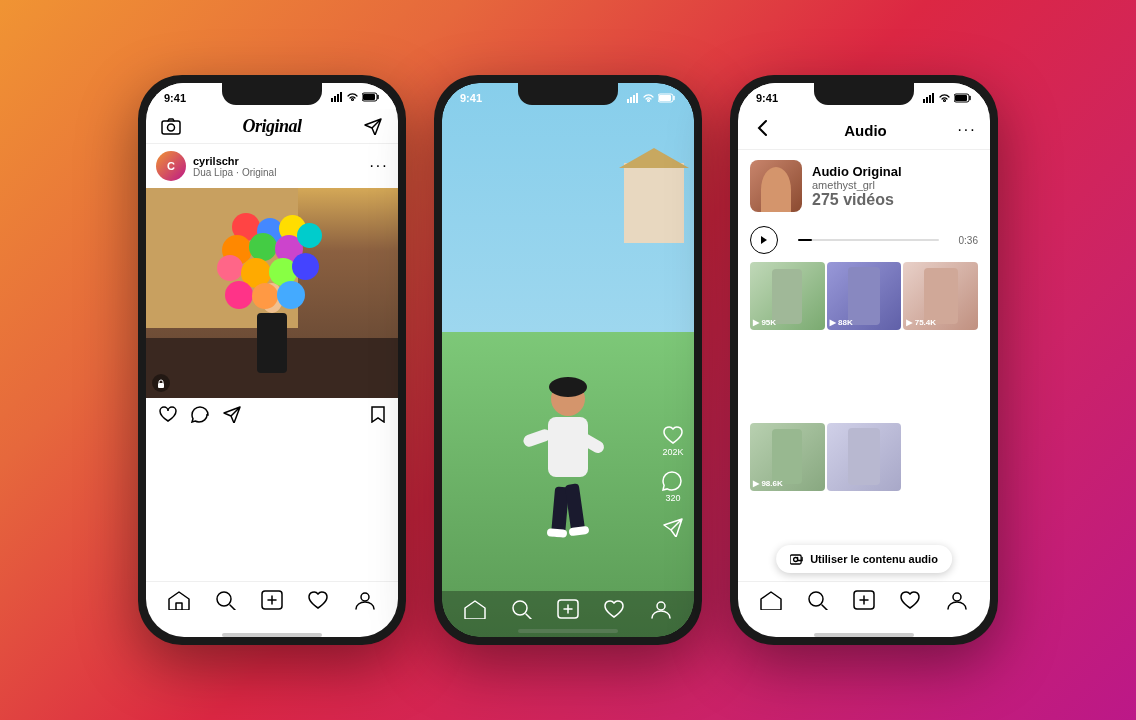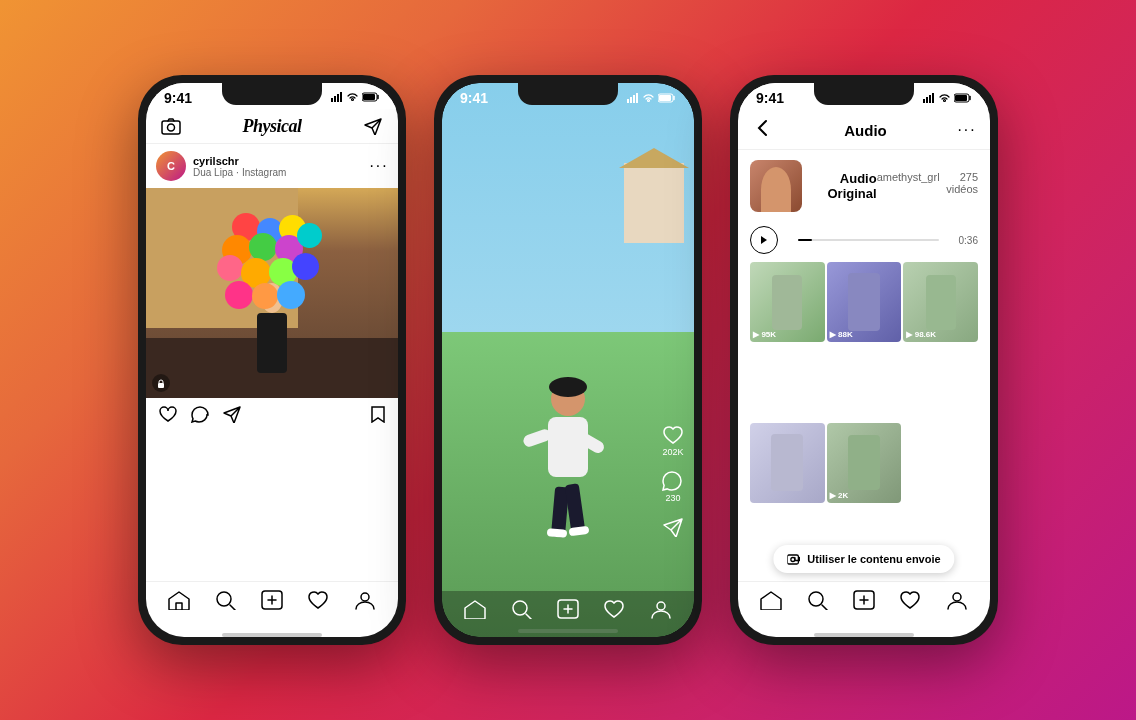--- a/index.html
+++ b/index.html
@@ -72,7 +72,7 @@
       background: transparent;
     }
 
-    .status-time { font-size: 14px; font-weight: 700; }
+    .status-time { font-size: 11px; font-weight: 700; }
     
     .status-icons {
       display: flex;

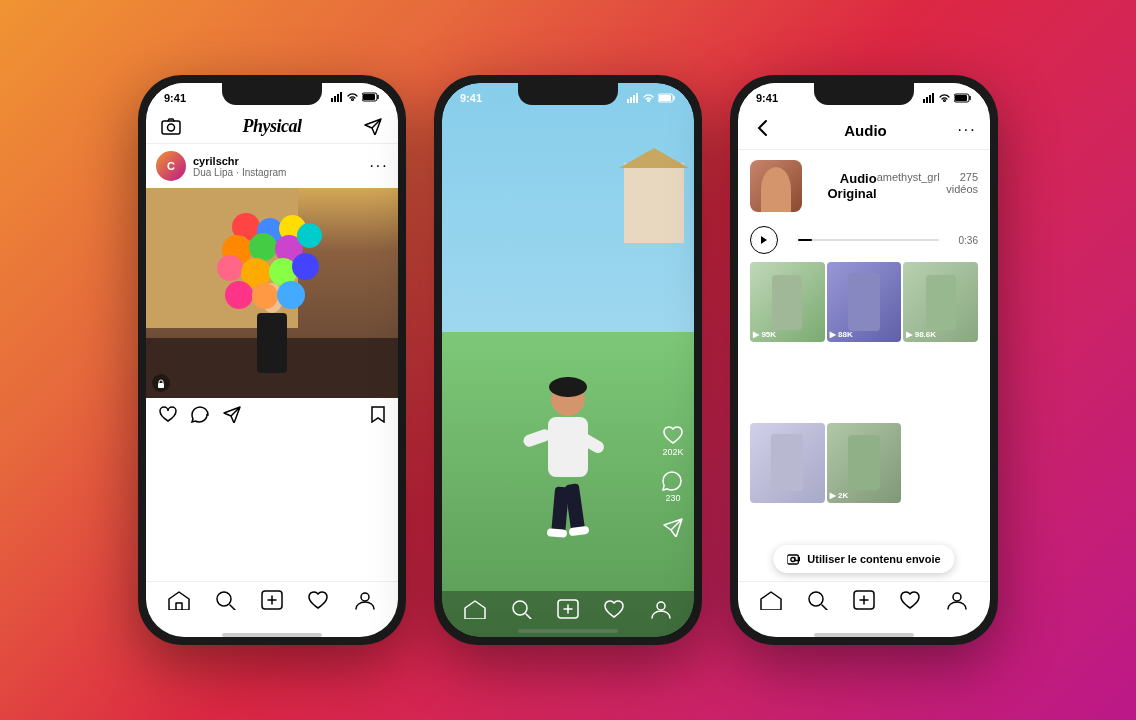--- a/index.html
+++ b/index.html
@@ -472,7 +472,7 @@
           <path d="M7 4l1-2h4l1 2"></path>
         </svg>
       </div>
-      <span class="ig-header-title">Physical</span>
+      <span class="ig-header-title">Original</span>
       <div class="icon-circle">
         <svg width="20" height="18" viewBox="0 0 20 18" fill="none" stroke="#000" stroke-width="1.5" stroke-linecap="round" stroke-linejoin="round">
           <path d="M18 2L9 11M18 2L12 18l-3-7-7-3 16-6z"></path>

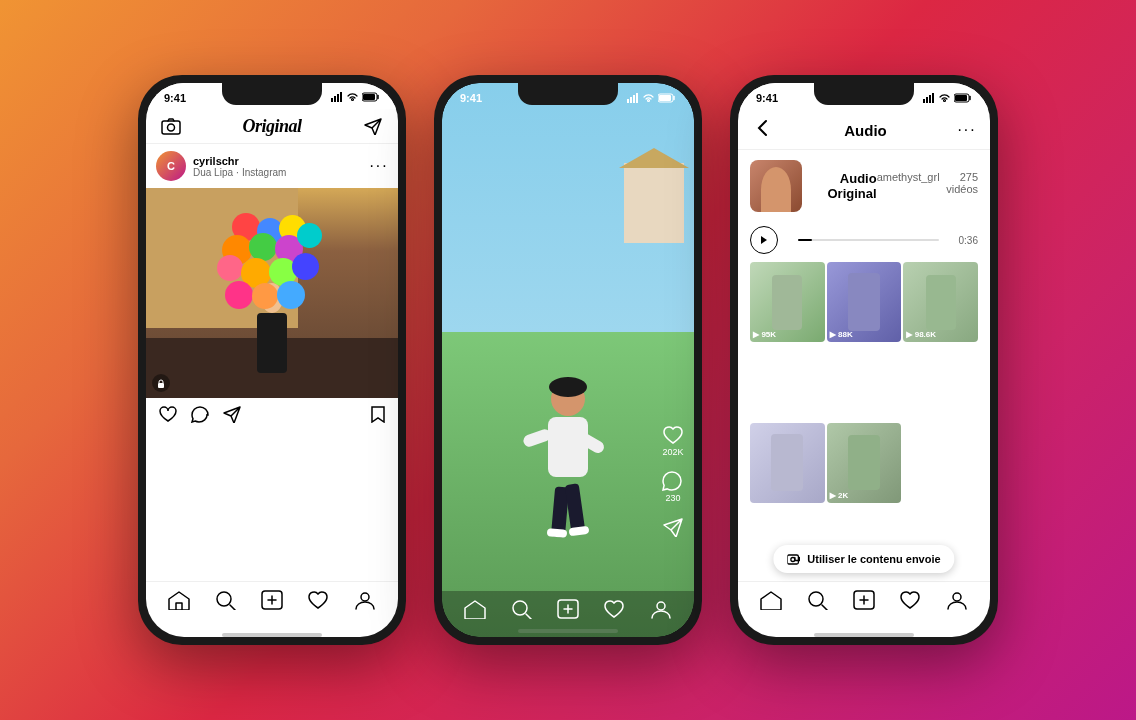--- a/index.html
+++ b/index.html
@@ -485,7 +485,7 @@
         <div class="avatar">C</div>
         <div class="post-user-info">
           <span class="post-username">cyrilschr</span>
-          <span class="post-song">Dua Lipa · Instagram</span>
+          <span class="post-song">Dua Lipa · Original</span>
         </div>
       </div>
       <span class="dots-icon">···</span>

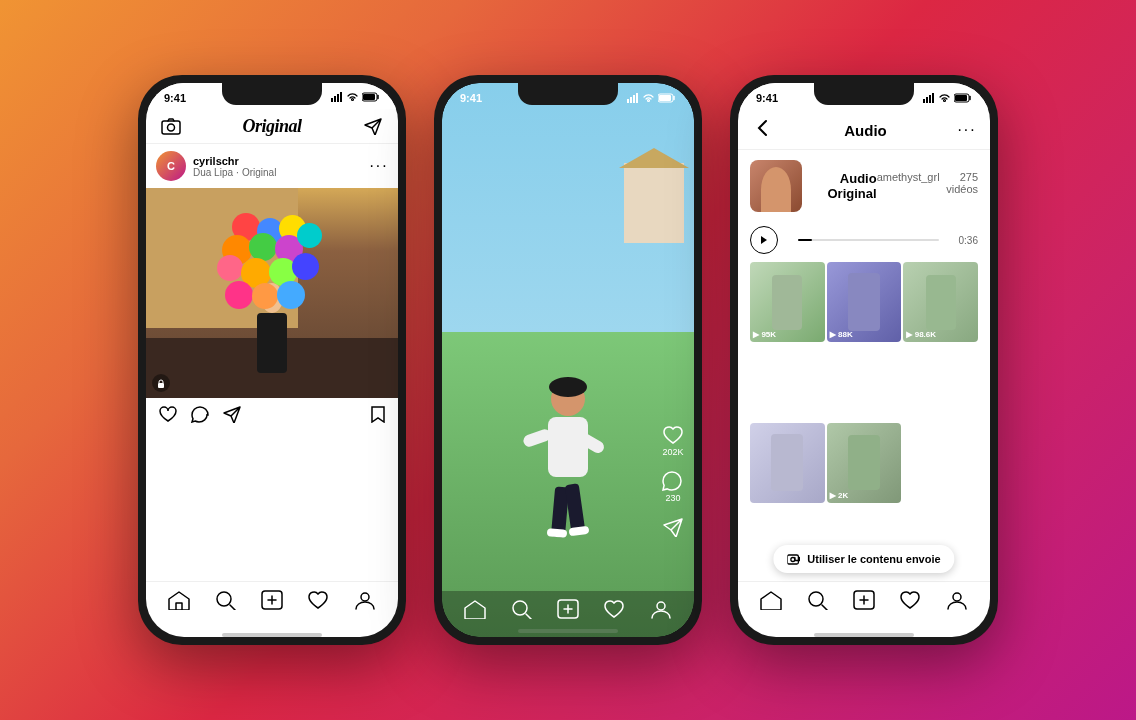--- a/index.html
+++ b/index.html
@@ -335,7 +335,7 @@
       flex-shrink: 0;
     }
 
-    .audio-meta { display: flex; flex-direction: row; text-align: right; }
+    .audio-meta { display: flex; flex-direction: column; }
     .audio-name { font-size: 13px; font-weight: 700; }
     .audio-author { font-size: 11px; color: #666; }
     .audio-count { font-size: 11px; color: #666; }

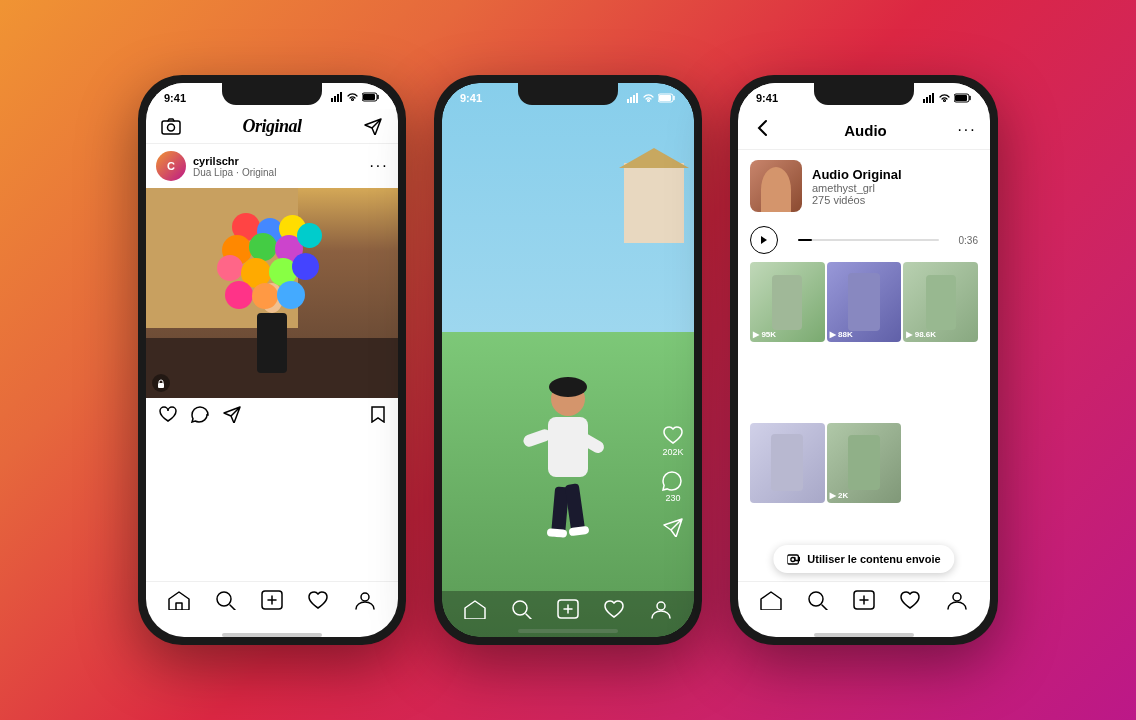--- a/index.html
+++ b/index.html
@@ -338,7 +338,7 @@
     .audio-meta { display: flex; flex-direction: column; }
     .audio-name { font-size: 13px; font-weight: 700; }
     .audio-author { font-size: 11px; color: #666; }
-    .audio-count { font-size: 11px; color: #666; }
+    .audio-count { font-size: 16px; color: #666; font-weight: bold; }
 
     .audio-player {
       display: flex;

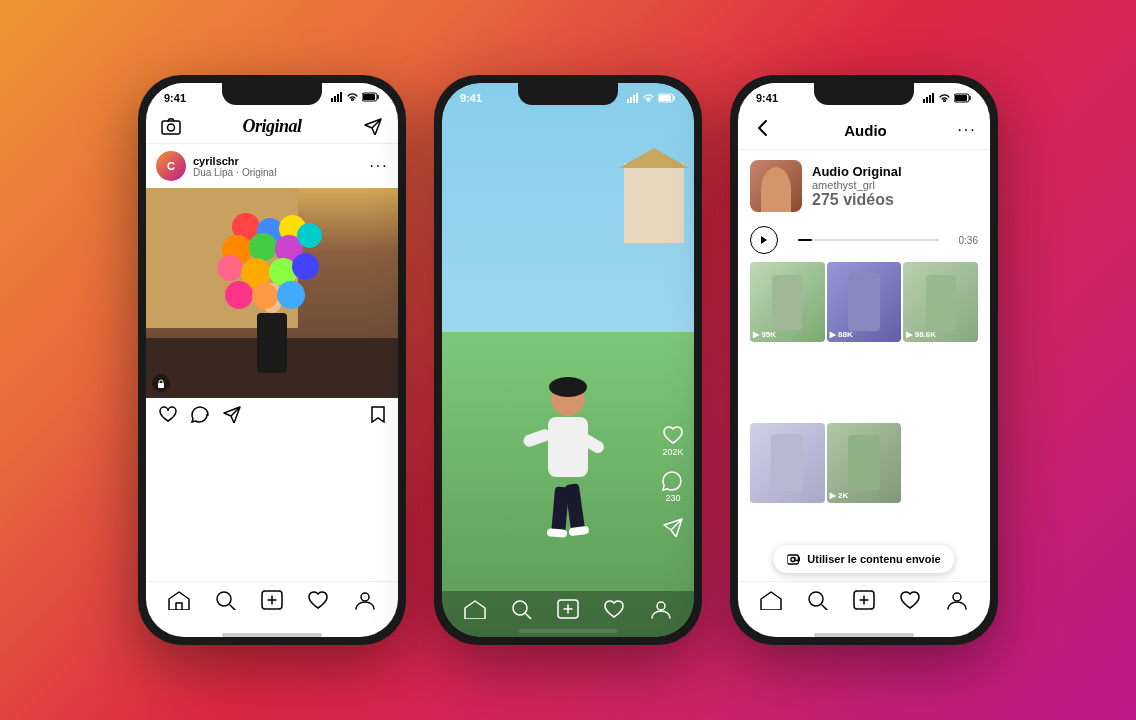--- a/index.html
+++ b/index.html
@@ -384,7 +384,7 @@
     }
 
     .video-thumb {
-      height: 80px;
+      height: 68px;
       border-radius: 4px;
       position: relative;
       overflow: hidden;

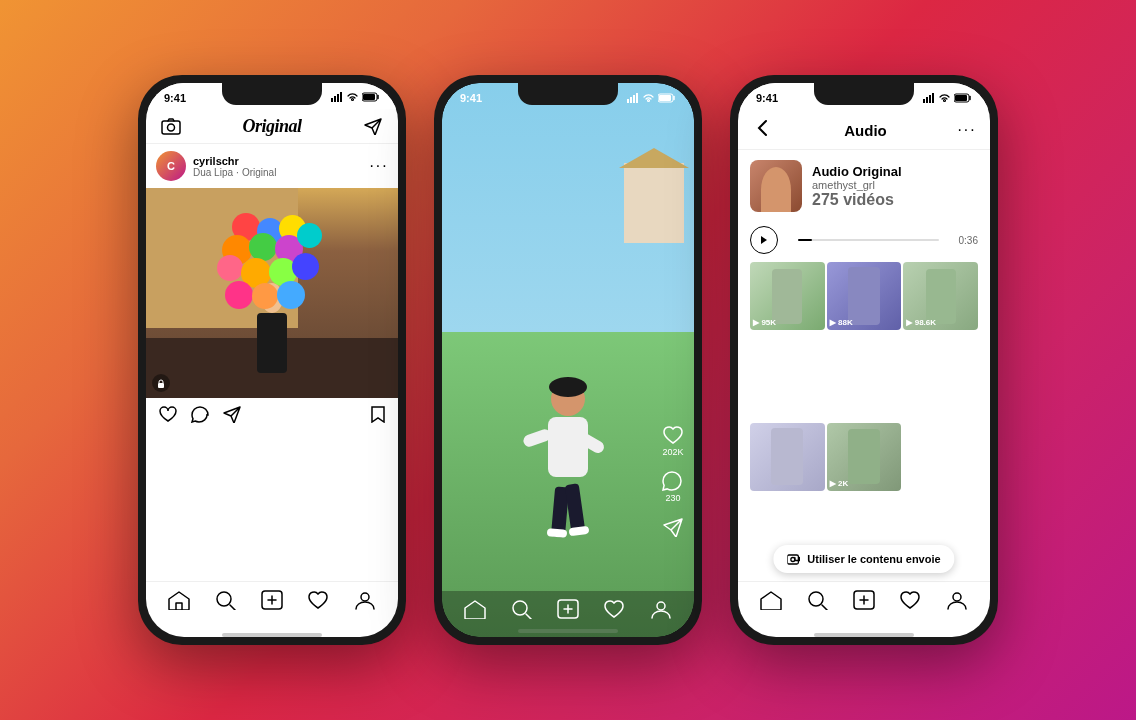--- a/index.html
+++ b/index.html
@@ -779,6 +779,12 @@
         </div>
         <div class="video-count">▶ 88K</div>
       </div>
+      <div class="video-thumb vt3">
+        <div style="width:100%;height:100%;background:linear-gradient(135deg,#e8d0c8,#c09080);display:flex;align-items:center;justify-content:center;">
+          <div style="width:34px;height:56px;background:#d0a898;border-radius:4px;"></div>
+        </div>
+        <div class="video-count">▶ 75.4K</div>
+      </div>
 
       <div class="video-thumb vt4">
         <div style="width:100%;height:100%;background:linear-gradient(135deg,#b8d0b0,#88a880);display:flex;align-items:center;justify-content:center;">

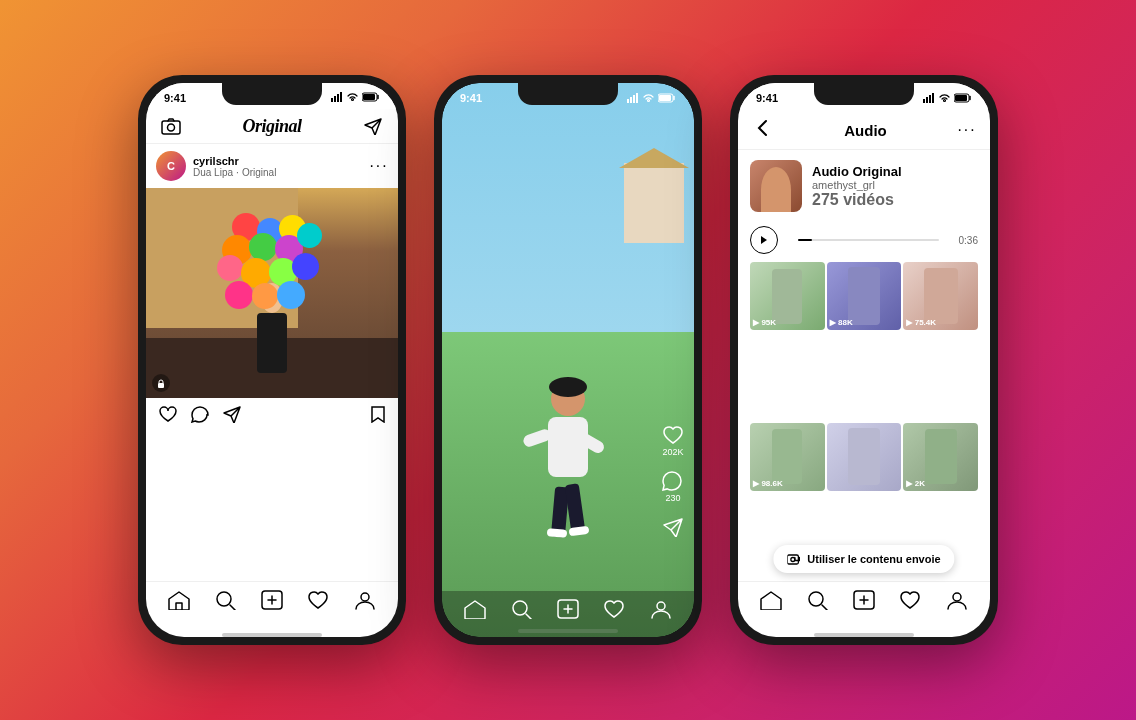--- a/index.html
+++ b/index.html
@@ -797,12 +797,6 @@
           <div style="width:32px;height:57px;background:#b8b8d0;border-radius:4px;"></div>
         </div>
       </div>
-      <div class="video-thumb vt6">
-        <div style="width:100%;height:100%;background:linear-gradient(135deg,#b0c8a8,#809878);display:flex;align-items:center;justify-content:center;">
-          <div style="width:32px;height:55px;background:#90b088;border-radius:4px;"></div>
-        </div>
-        <div class="video-count">▶ 2K</div>
-      </div>
 
       <button class="use-audio-btn">
         <svg width="14" height="14" viewBox="0 0 14 14" fill="none" stroke="#000" stroke-width="1.3" stroke-linecap="round">

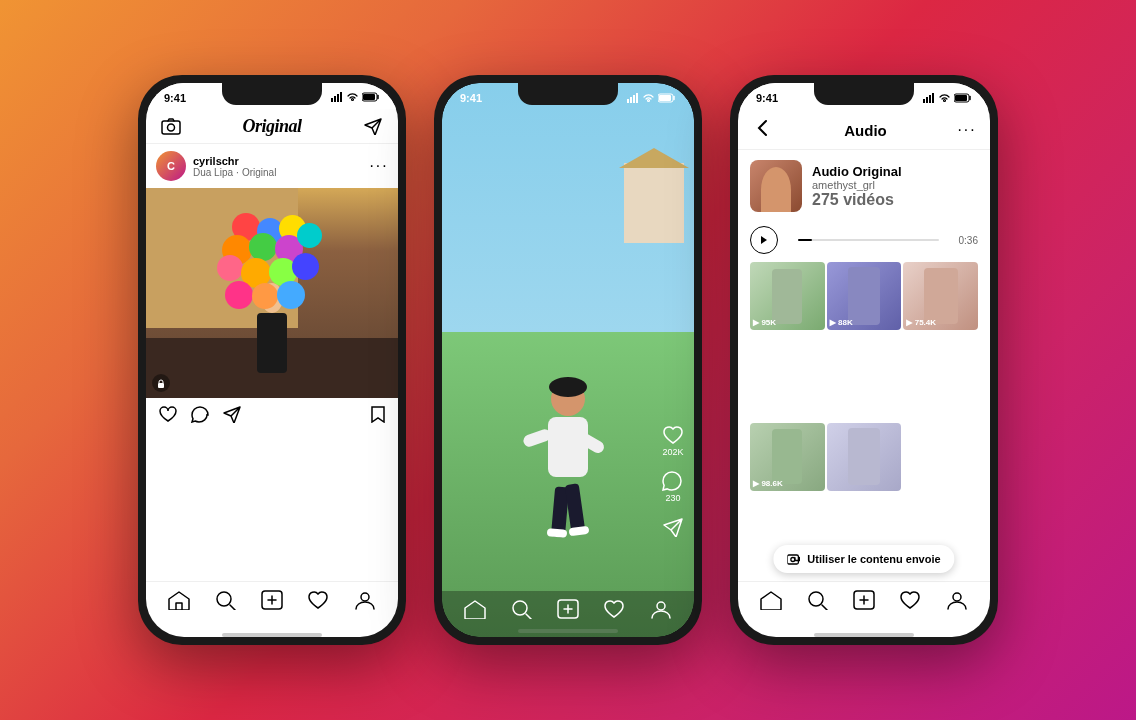--- a/index.html
+++ b/index.html
@@ -659,7 +659,7 @@
         <svg width="22" height="20" viewBox="0 0 22 20" fill="none" stroke="white" stroke-width="1.5" stroke-linecap="round">
             <path d="M19 10a9 9 0 0 0-9-9 9 9 0 0 0-9 9c0 1.6.4 3 1.1 4.3L1 19l4.2-1.1A9 9 0 0 0 10 19c5 0 9-4 9-9z"></path>
           </svg>
-        <span class="reel-action-count">230</span>
+        <span class="reel-action-count">320</span>
       </div>
       <div class="reel-action-item">
         <svg width="22" height="20" viewBox="0 0 22 20" fill="none" stroke="white" stroke-width="1.5" stroke-linecap="round" stroke-linejoin="round">

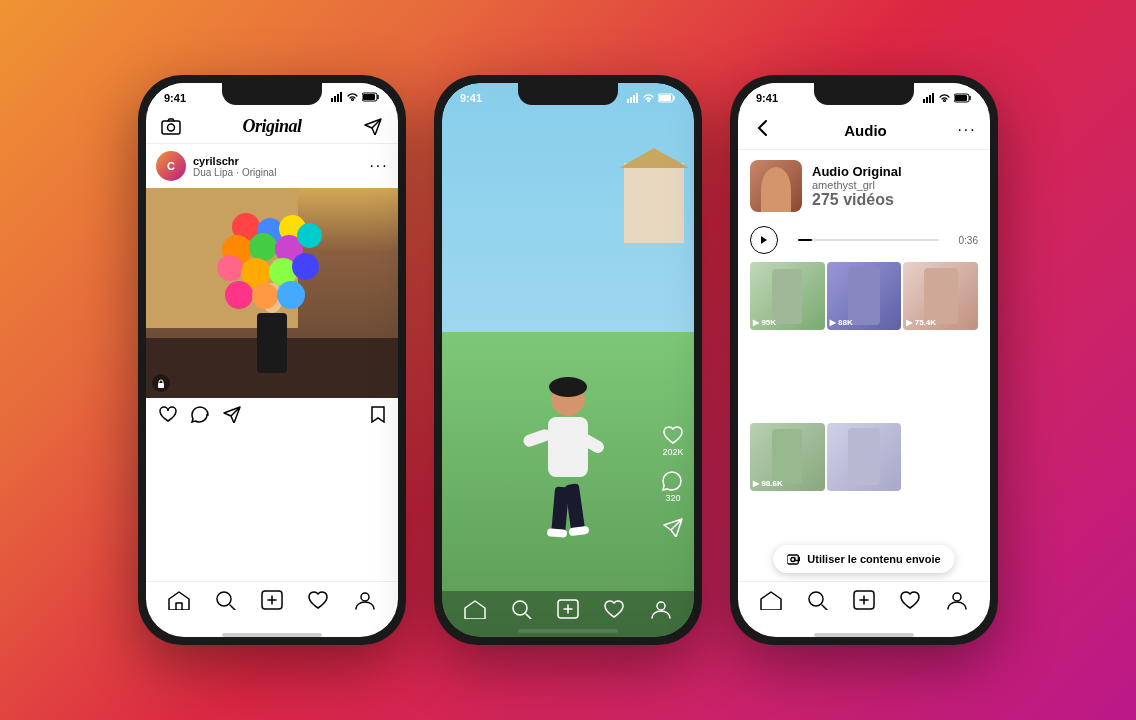--- a/index.html
+++ b/index.html
@@ -804,7 +804,7 @@
             <circle cx="5.5" cy="7.5" r="2"></circle>
             <path d="M7.5 5.5v3h4.5v-3"></path>
           </svg>
-        <span>Utiliser le contenu envoie</span>
+        <span>Utiliser le contenu audio</span>
       </button>
     </div>
 

